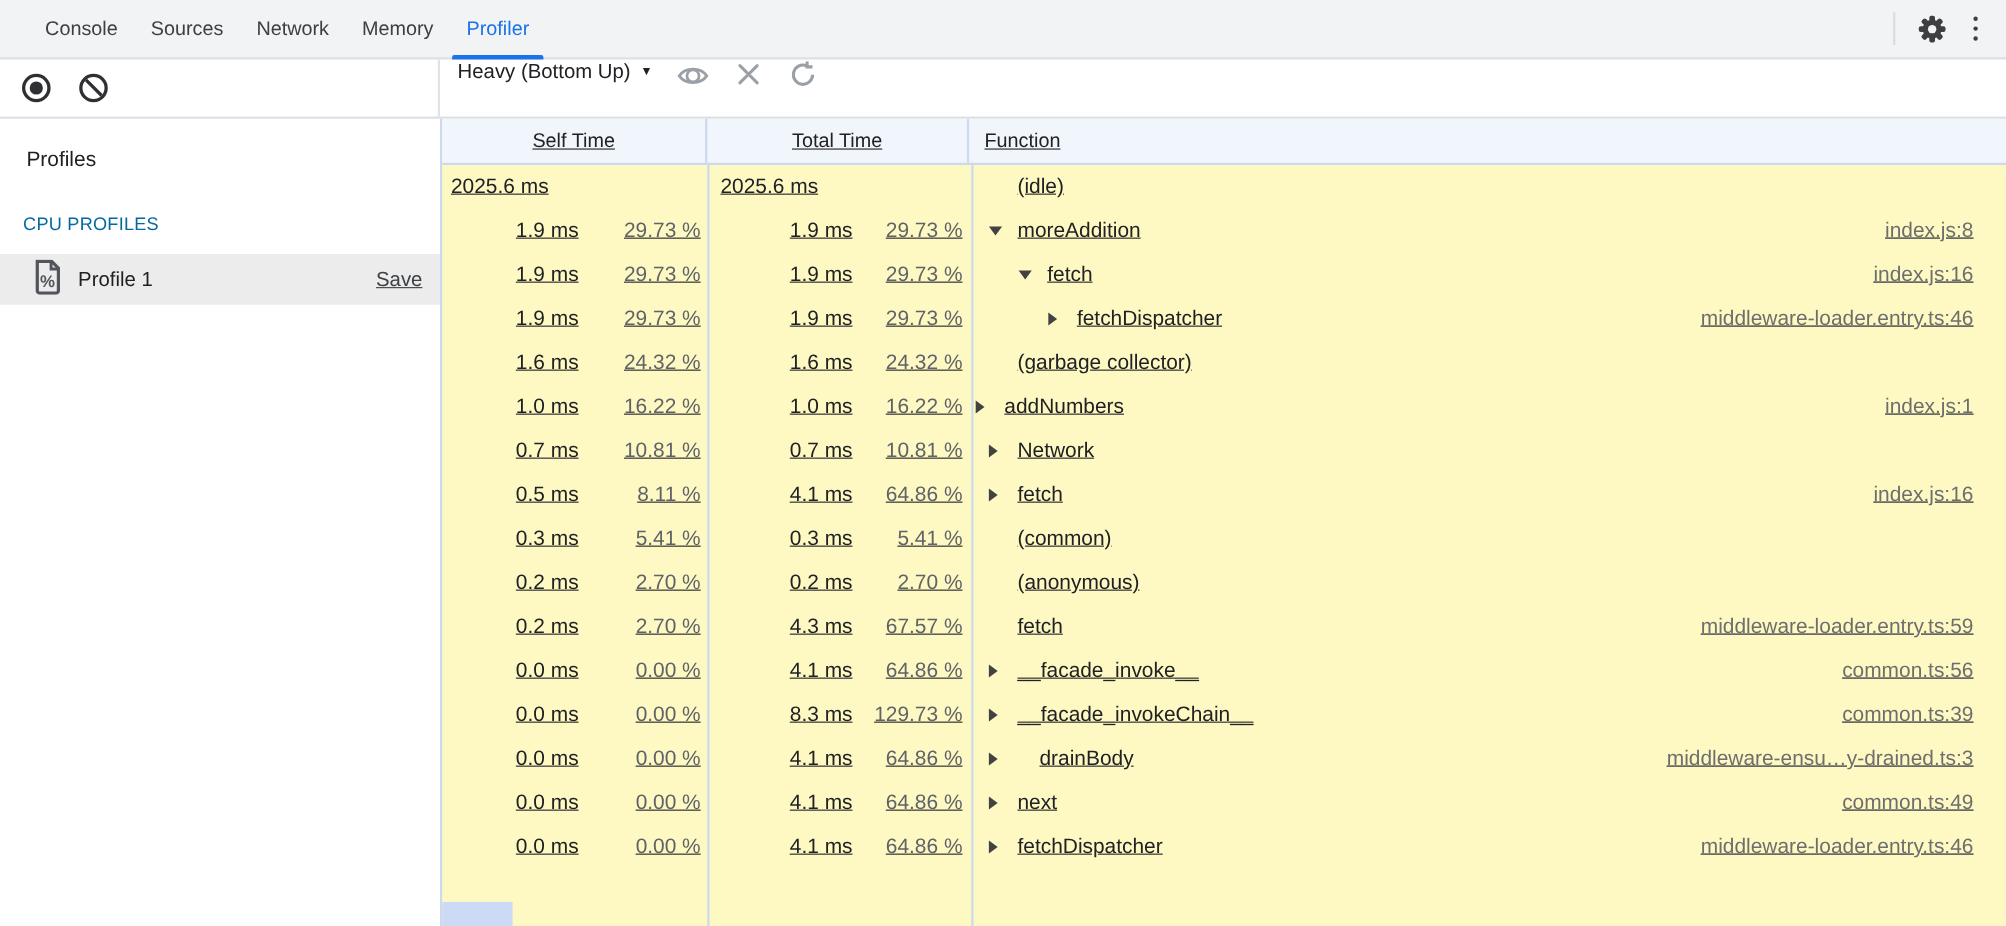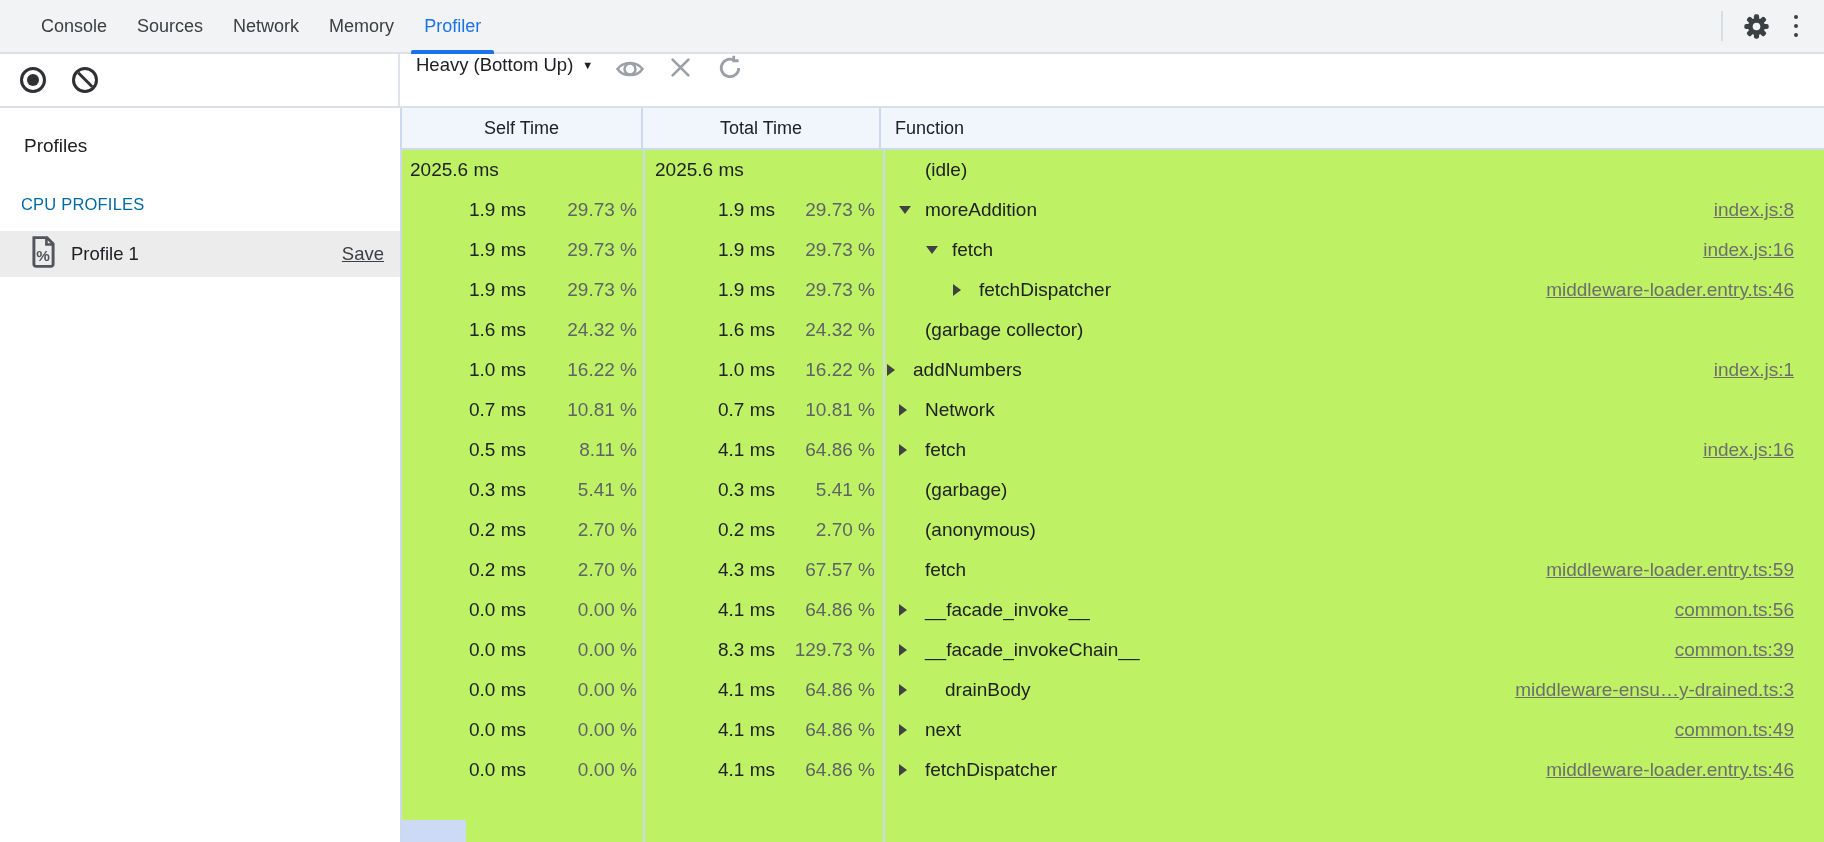--- a/index.html
+++ b/index.html
@@ -51,7 +51,7 @@
     text-decoration:underline; cursor:pointer; }
 
   
-  .main { flex:1; position:relative; border-left:2px solid #ccd9ee; background:#bef264; }
+  .main { flex:1; position:relative; border-left:2px solid #ccd9ee; background:#fef9c3;text-decoration:underline; }
   .vline { position:absolute; top:0; bottom:0; width:2px; background:#ccd9ee; z-index:0; }
   .vline1 { left:241px; } .vline2 { left:481px; }
   .grid-header { position:relative; z-index:1; height:42px; background:#f1f5fc;

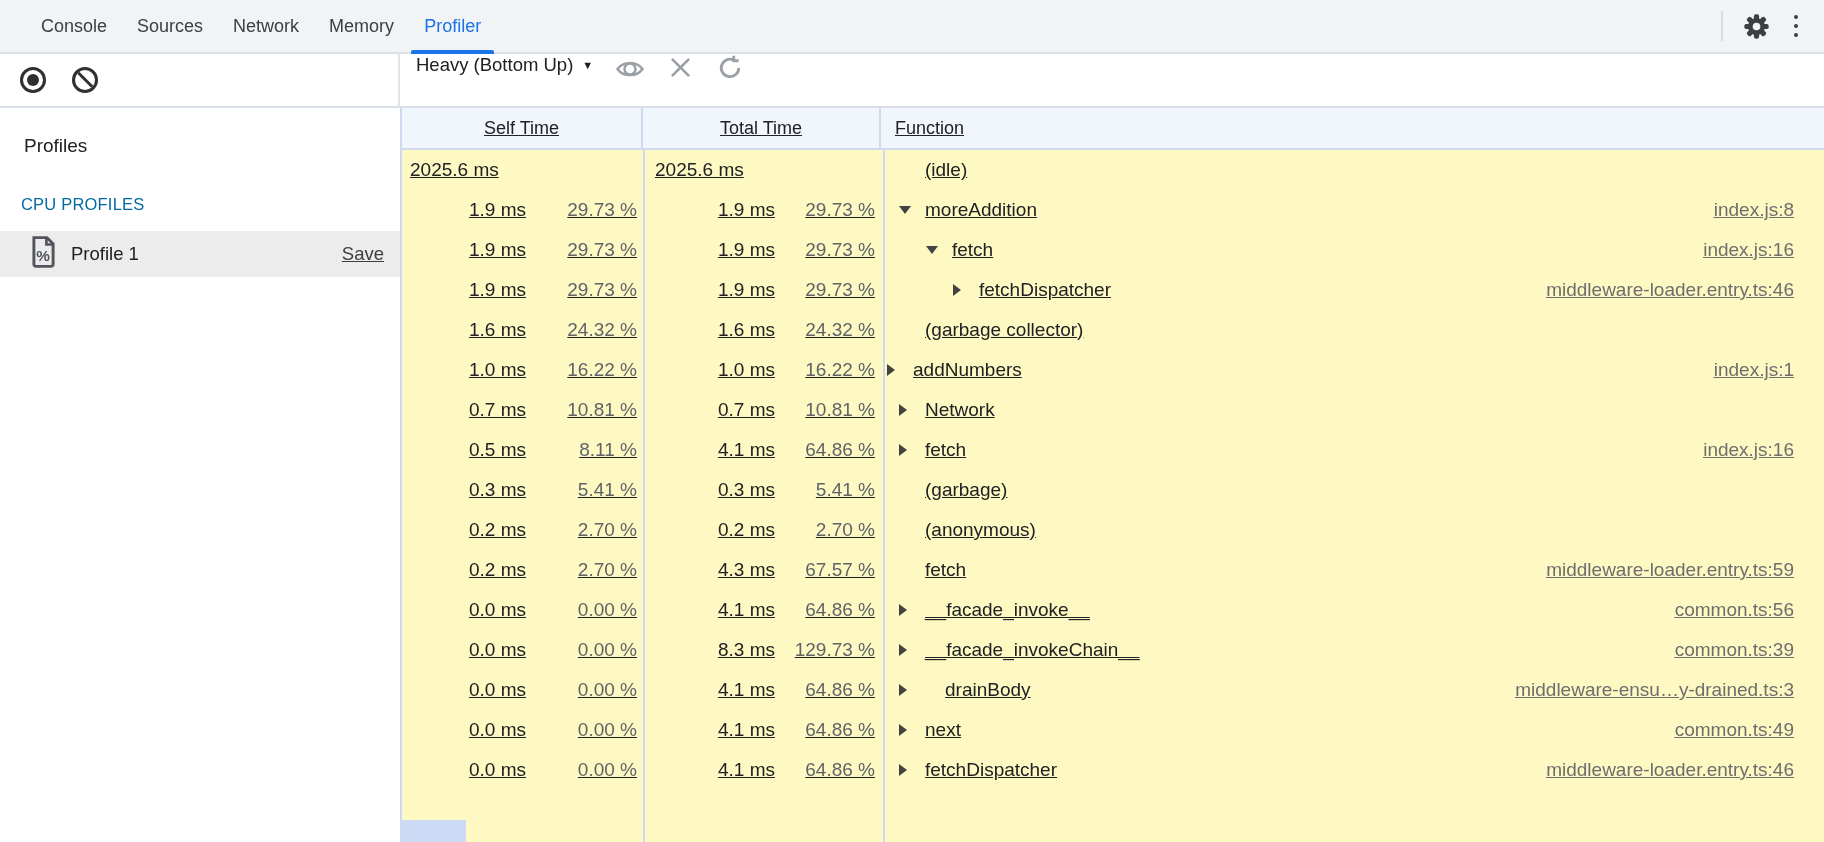--- a/index.html
+++ b/index.html
@@ -327,7 +327,7 @@
     </div>
     <div class="cell cell-fn" style="padding-left: 14px;">
       <span class="arrow-slot"></span>
-      <span class="fn-name">(garbage)</span>
+      <span class="fn-name">(common)</span>
     </div>
   </div>
 

